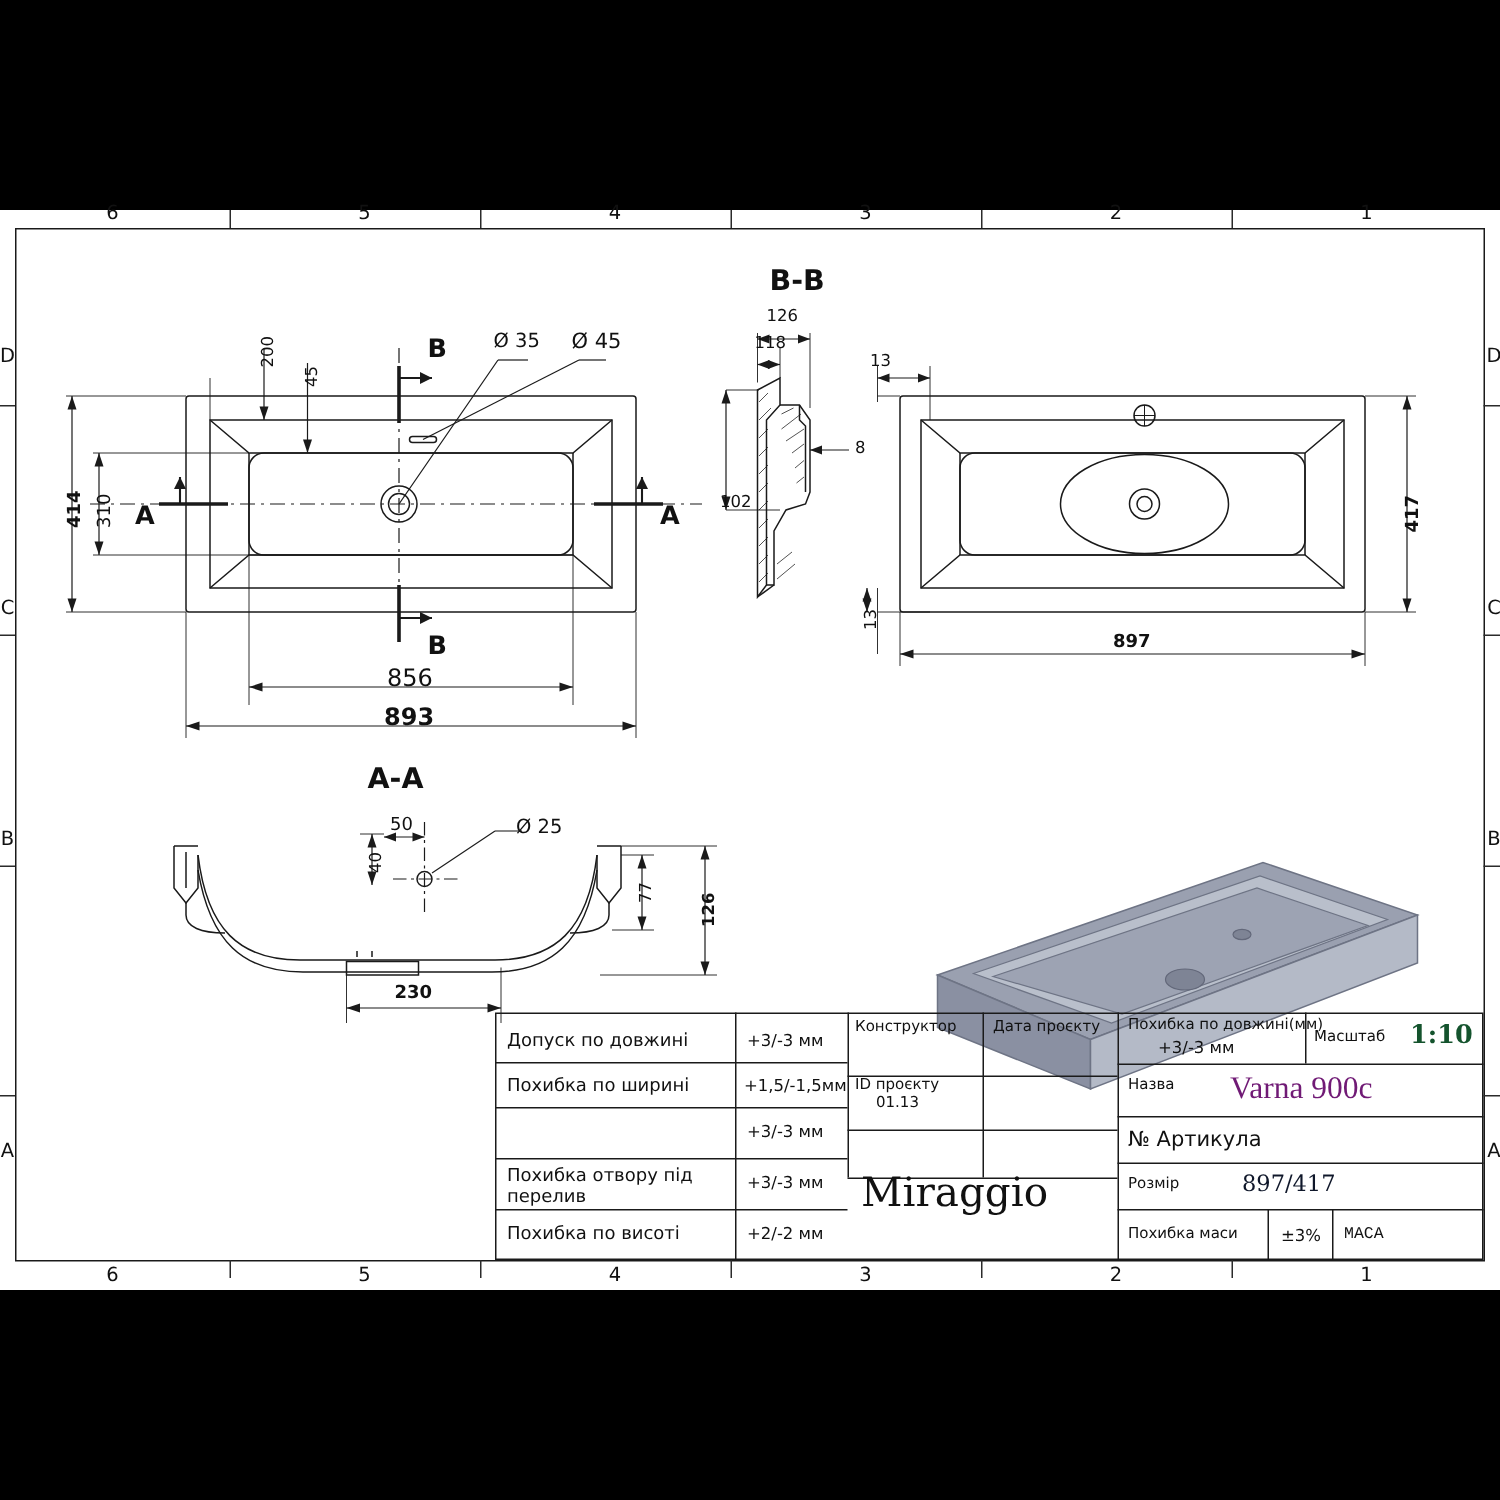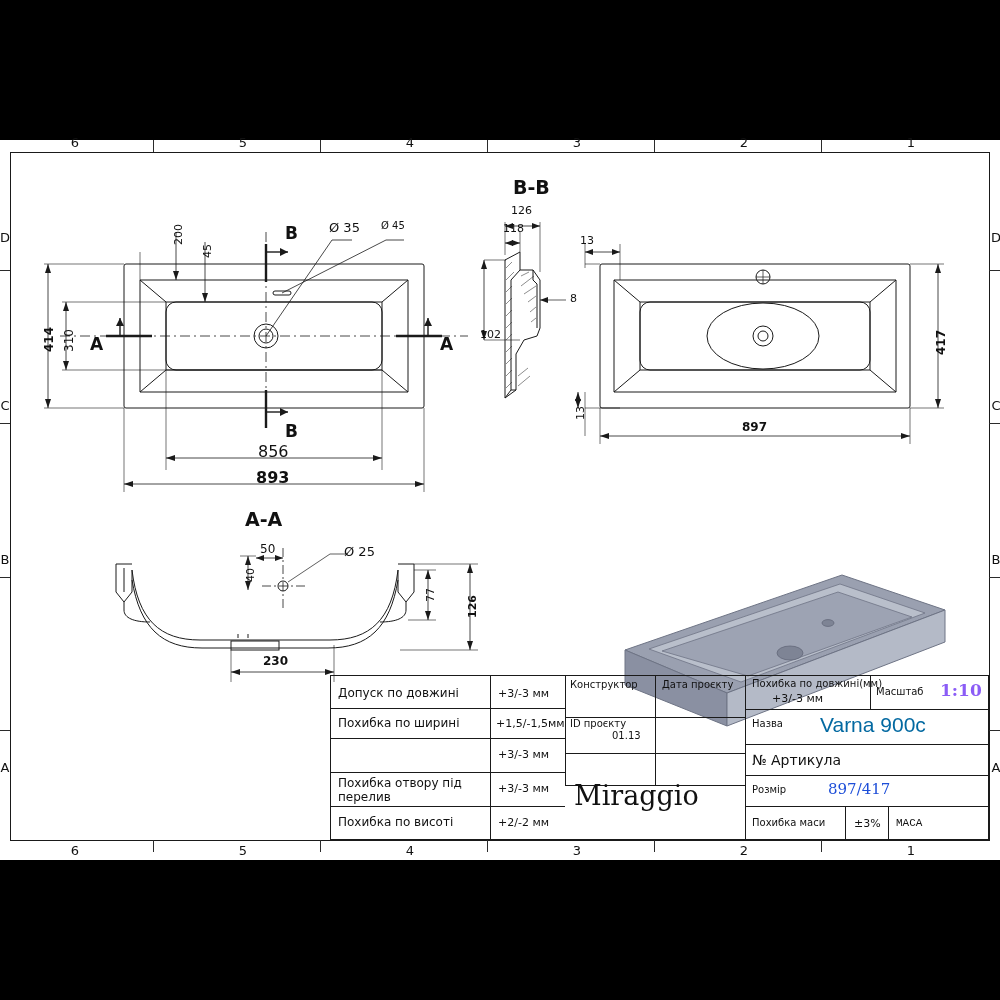--- a/index.html
+++ b/index.html
@@ -297,7 +297,7 @@
   <div class="lbl" style="left:285px;top:281px;">B</div>
 
   <div class="dim" style="left:329px;top:80px;font-size:13px;">Ø 35</div>
-  <div class="dim" style="left:381px;top:80px;font-size:10px;">Ø 45</div>
+  <div class="dim" style="left:381px;top:80px;font-size:14px;">Ø 45</div>
 
   <div class="dimv" style="left:172px;top:105px;">200</div>
   <div class="dimv" style="left:201px;top:118px;">45</div>

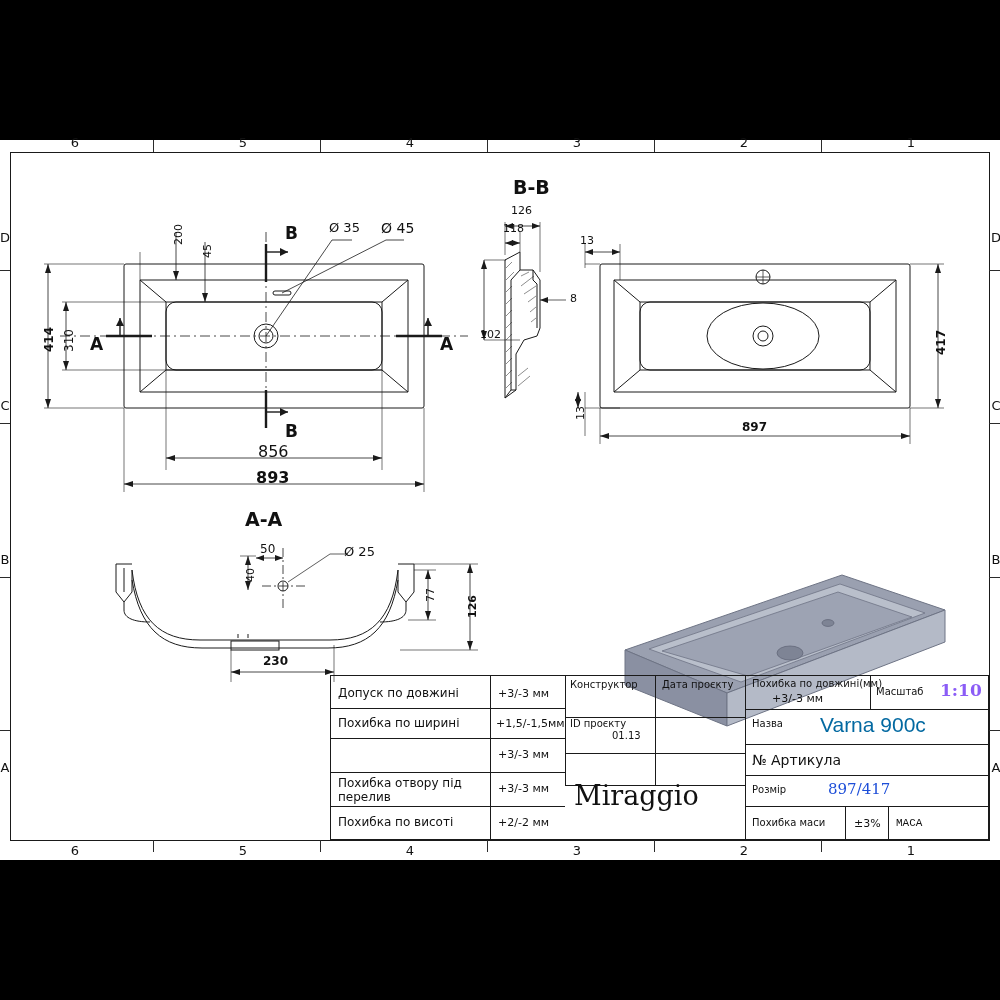--- a/index.html
+++ b/index.html
@@ -19,7 +19,7 @@
   svg{position:absolute;left:0;top:0;overflow:visible;}
   .brand{position:absolute;font-family:"DejaVu Serif",serif;font-size:27px;color:#111;letter-spacing:0px;}
   .name{position:absolute;font-family:Liberation Sans, sans-serif;font-size:21px;color:#0369a1;}
-  .scale{position:absolute;font-family:"DejaVu Serif",serif;font-size:17px;color:#8b5cf6;}
+  .scale{position:absolute;font-family:"DejaVu Serif",serif;font-size:17px;color:#14532d;}
   .sz{position:absolute;font-family:"DejaVu Serif",serif;font-size:15px;color:#1d4ed8;}
 </style>
 </head>

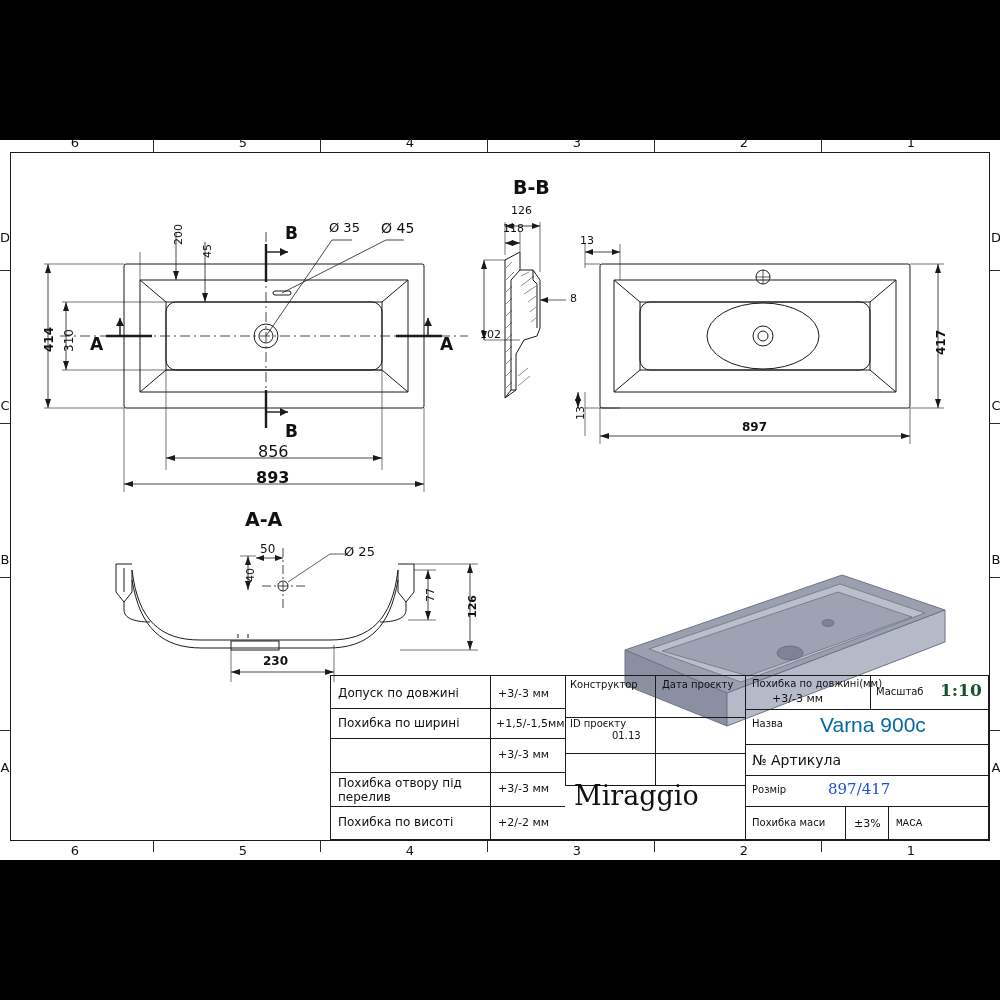--- a/index.html
+++ b/index.html
@@ -365,7 +365,7 @@
   <div class="tb" style="left:570px;top:539px;font-size:10px;">Конструктор</div>
   <div class="tb" style="left:662px;top:539px;font-size:10px;">Дата проєкту</div>
   <div class="tb" style="left:570px;top:578px;font-size:10px;">ID проєкту</div>
-  <div class="tb" style="left:584px;top:590px;font-size:10px;margin-left:28px;">01.13</div>
+  <div class="tb" style="left:584px;top:590px;font-size:10px;">01.13</div>
 
   <div class="tb" style="left:752px;top:538px;font-size:10px;">Похибка по довжині(мм)</div>
   <div class="tb" style="left:772px;top:552px;font-size:11px;">+3/-3 мм</div>

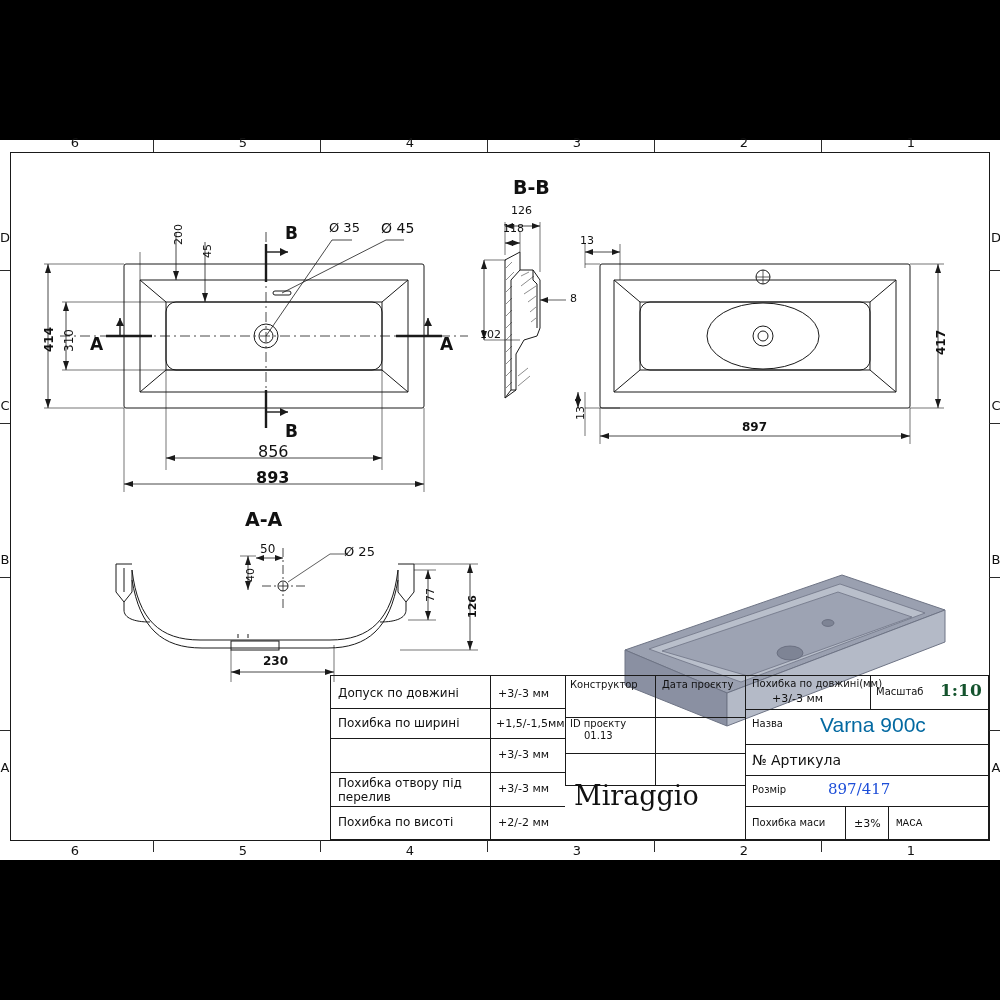--- a/index.html
+++ b/index.html
@@ -18,7 +18,7 @@
   .tbl{position:absolute;border:1px solid #1a1a1a;box-sizing:border-box;}
   svg{position:absolute;left:0;top:0;overflow:visible;}
   .brand{position:absolute;font-family:"DejaVu Serif",serif;font-size:27px;color:#111;letter-spacing:0px;}
-  .name{position:absolute;font-family:Liberation Sans, sans-serif;font-size:21px;color:#0369a1;}
+  .name{position:absolute;font-family:Liberation Serif, serif;font-size:21px;color:#701a75;}
   .scale{position:absolute;font-family:"DejaVu Serif",serif;font-size:17px;color:#14532d;}
   .sz{position:absolute;font-family:"DejaVu Serif",serif;font-size:15px;color:#1d4ed8;}
 </style>

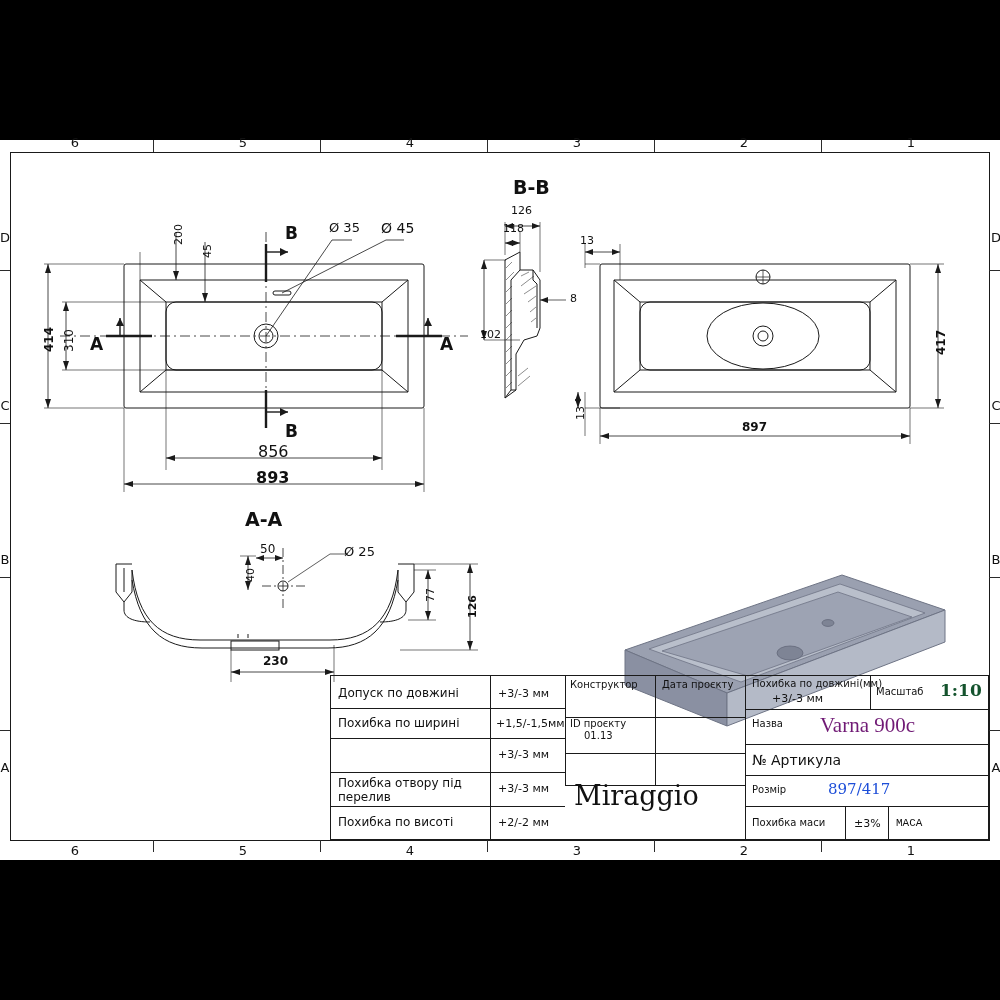--- a/index.html
+++ b/index.html
@@ -20,7 +20,7 @@
   .brand{position:absolute;font-family:"DejaVu Serif",serif;font-size:27px;color:#111;letter-spacing:0px;}
   .name{position:absolute;font-family:Liberation Serif, serif;font-size:21px;color:#701a75;}
   .scale{position:absolute;font-family:"DejaVu Serif",serif;font-size:17px;color:#14532d;}
-  .sz{position:absolute;font-family:"DejaVu Serif",serif;font-size:15px;color:#1d4ed8;}
+  .sz{position:absolute;font-family:"DejaVu Serif",serif;font-size:15px;color:#0f172a;}
 </style>
 </head>
 <body>

